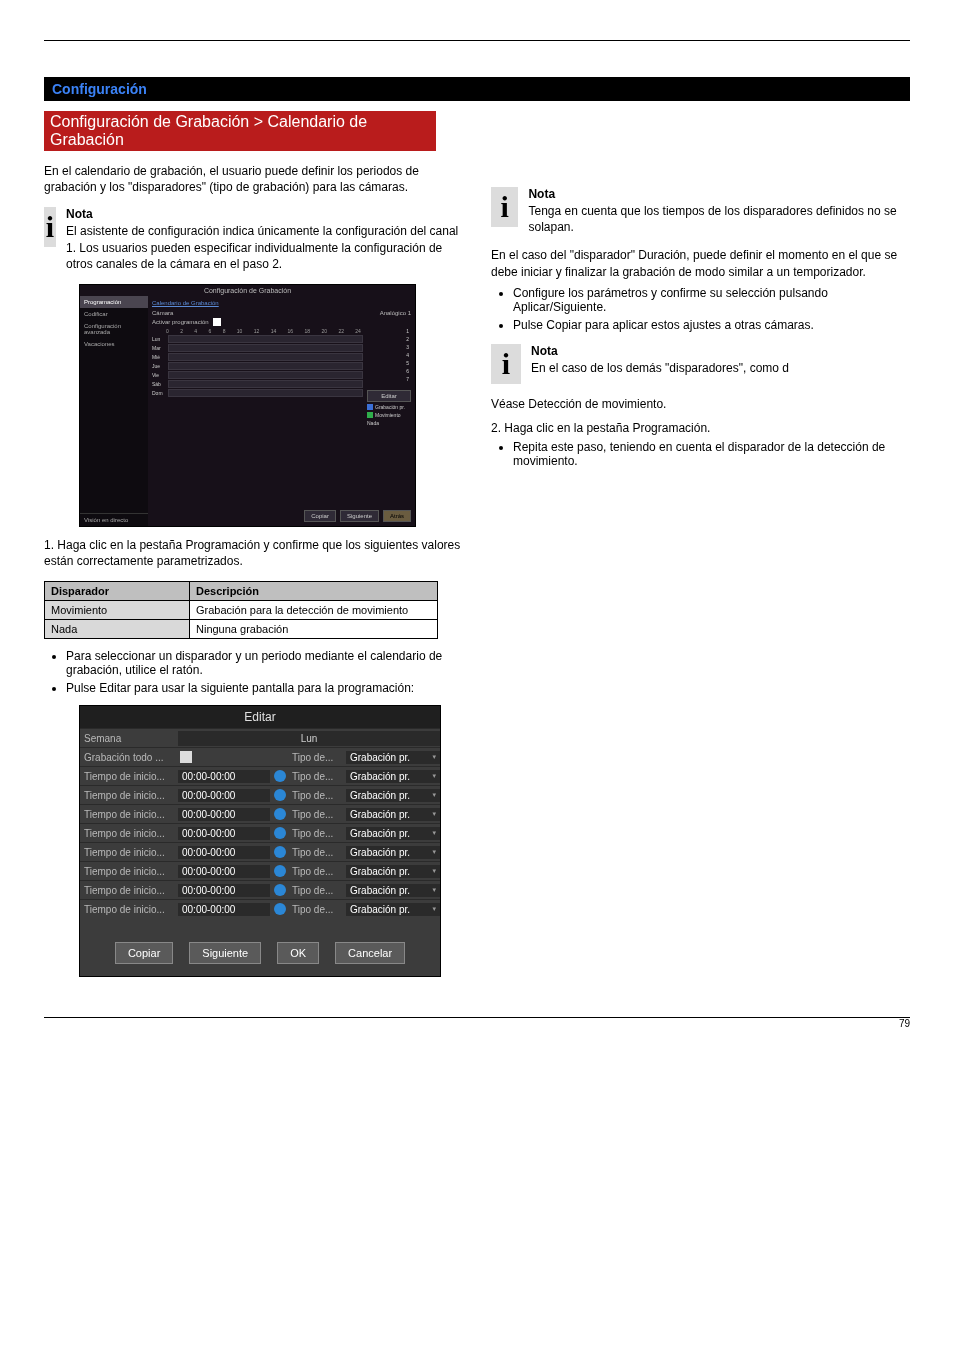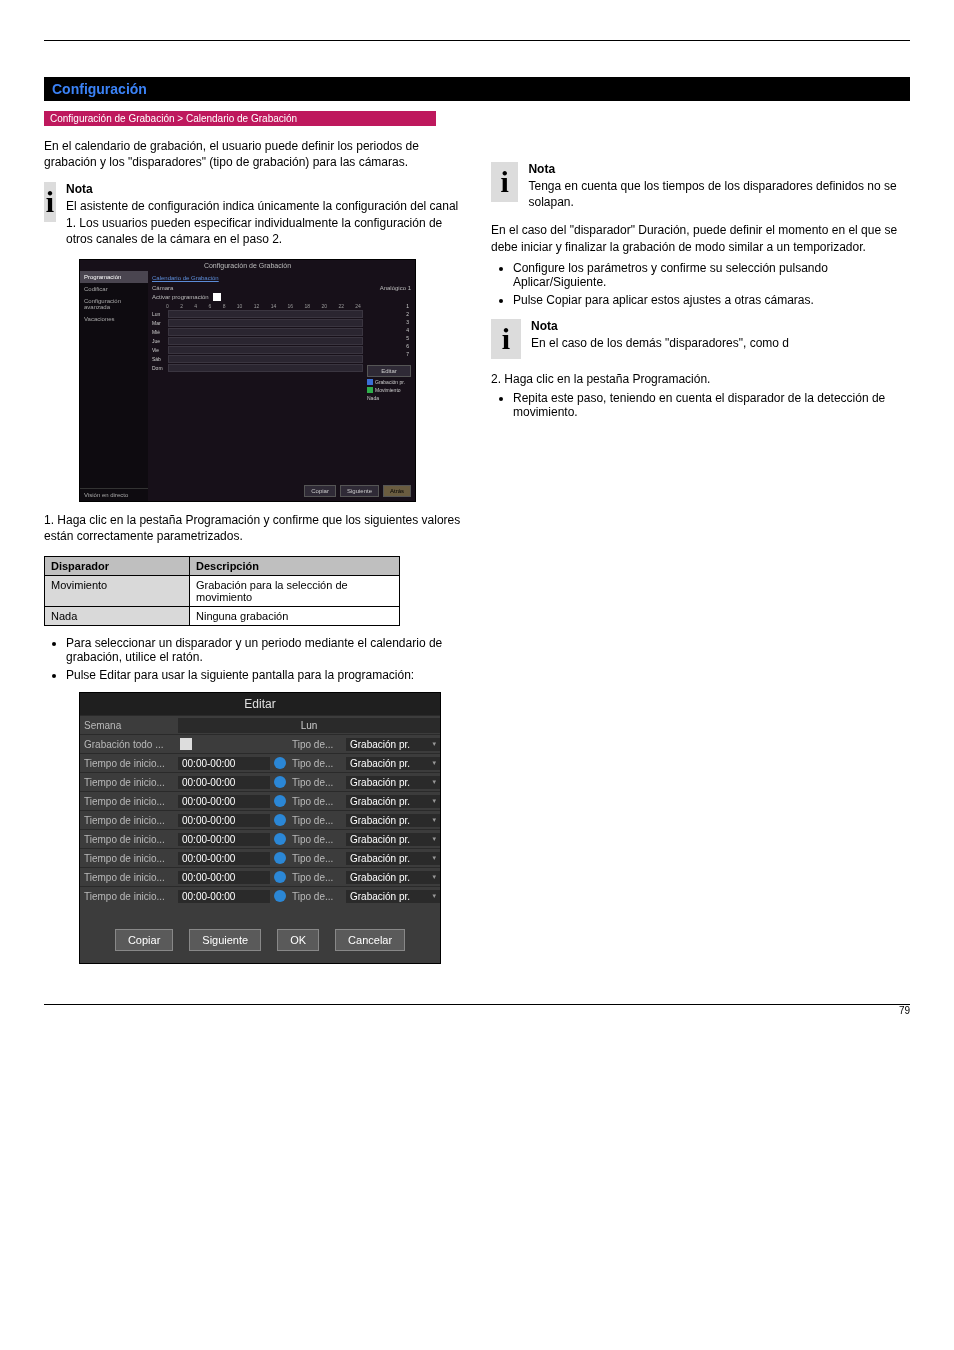--- a/index.html
+++ b/index.html
@@ -31,9 +31,9 @@
   margin-bottom: 10px;
 }
 .sub-bar {
-  background: #be185d;
+  background: #b91c1c;
   color: #fff;
-  font-size: 10px;
+  font-size: 16px;
   padding: 2px 6px;
   width: 380px;
   margin-bottom: 6px;

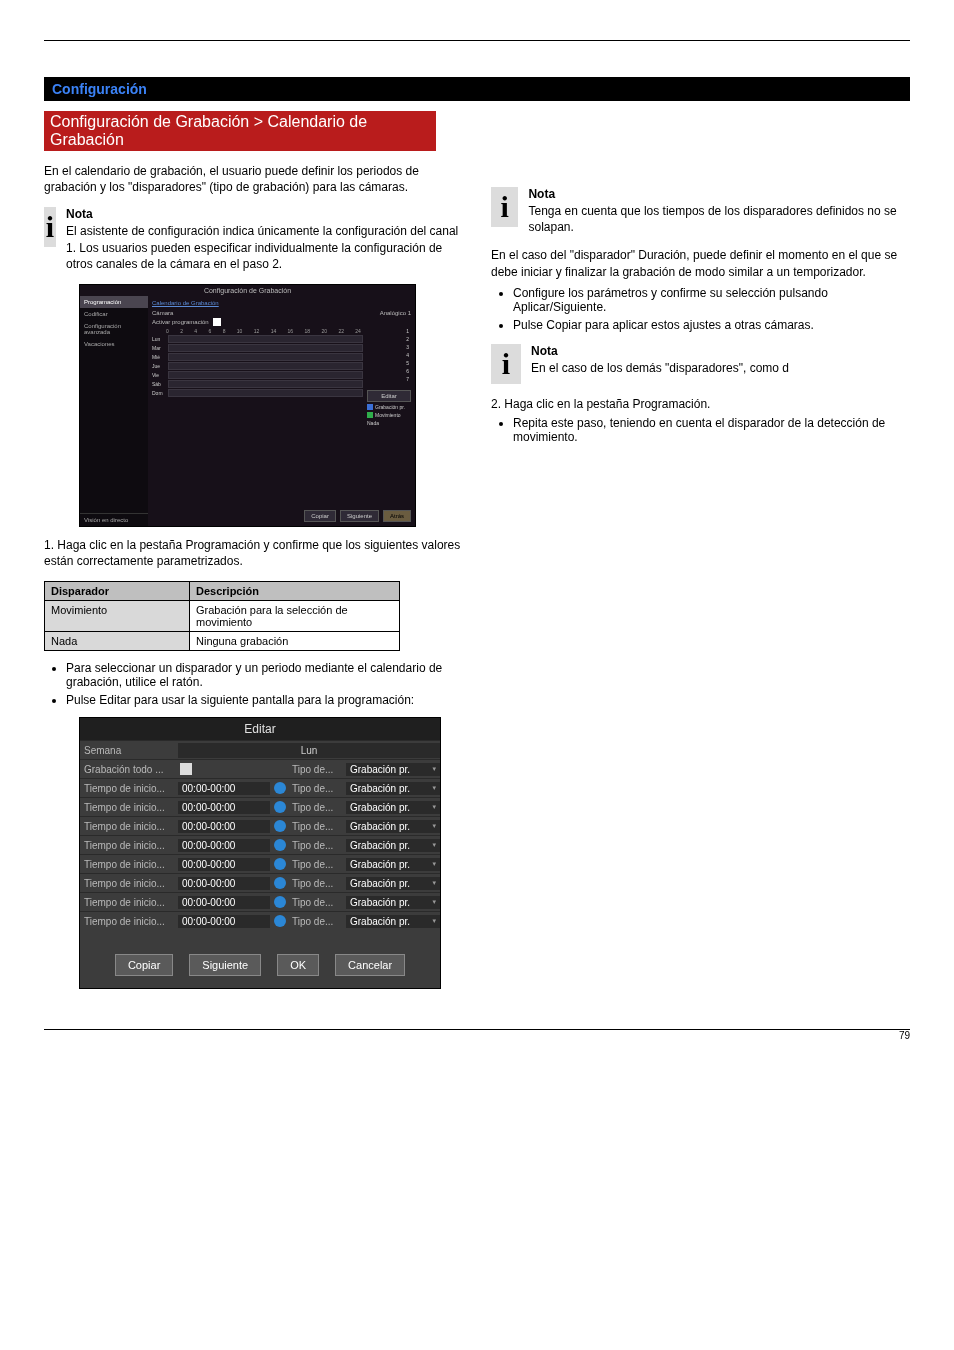--- a/index.html
+++ b/index.html
@@ -646,6 +646,7 @@
         </div>
       </div>
 
+      <p class="body-text">Véase Detección de movimiento.</p>
 
       <p class="step">2. Haga clic en la pestaña Programación.</p>
       <ul class="blist">

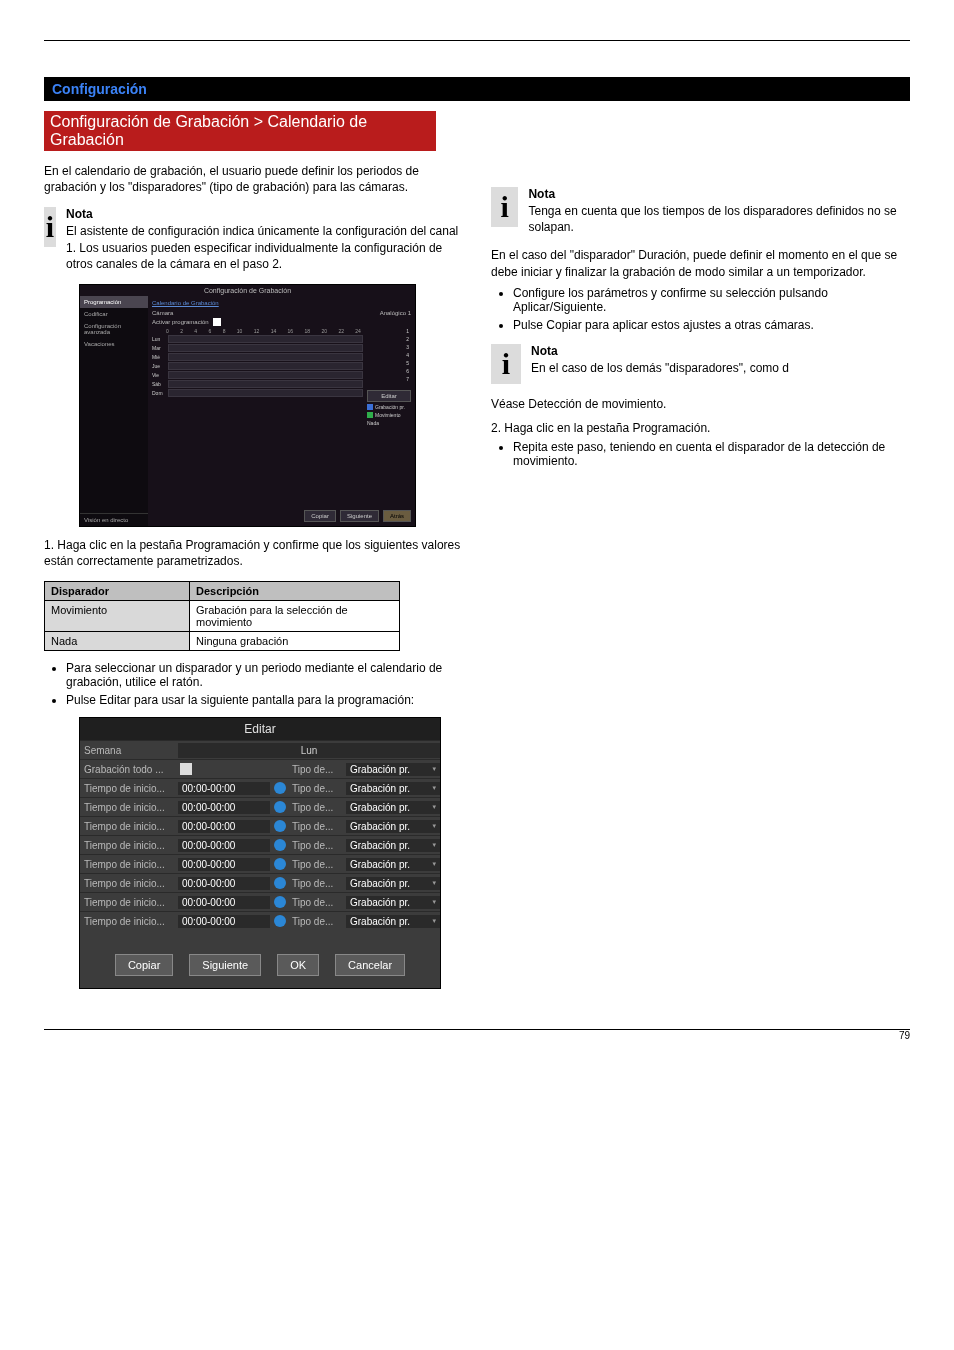--- a/index.html
+++ b/index.html
@@ -223,7 +223,7 @@
 
 table.trg {
   border-collapse: collapse;
-  width: 356px;
+  width: 394px;
   font-size: 11px;
   margin: 12px 0 10px 0;
 }

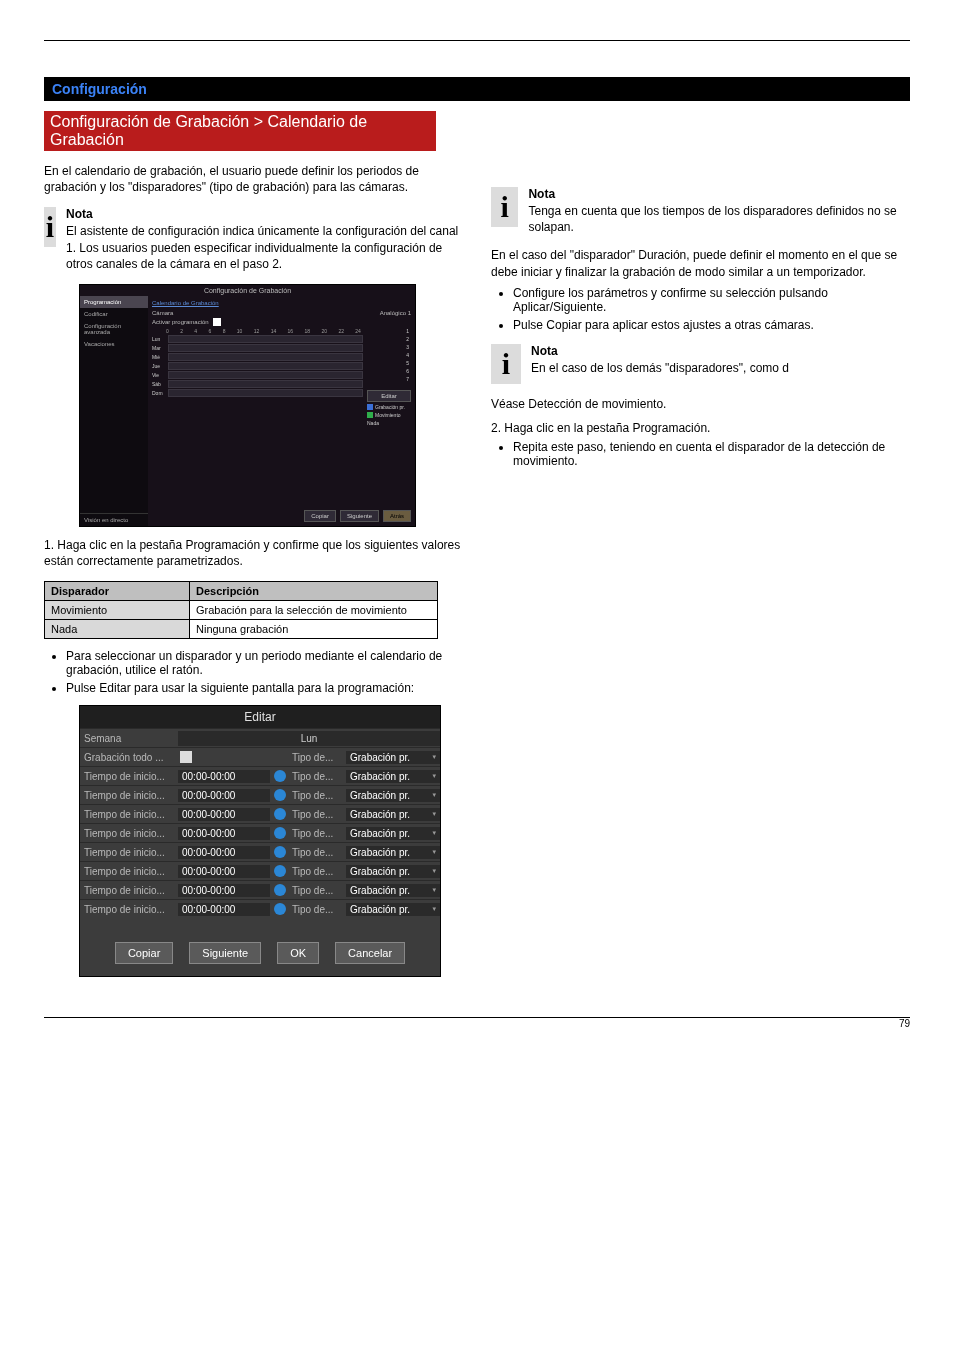--- a/index.html
+++ b/index.html
@@ -481,7 +481,7 @@
         </tr>
         <tr>
           <td class="h">Movimiento</td>
-          <td>Grabación para la selección de movimiento</td>
+          <td>Grabación para la detección de movimiento</td>
         </tr>
         <tr>
           <td class="h">Nada</td>

